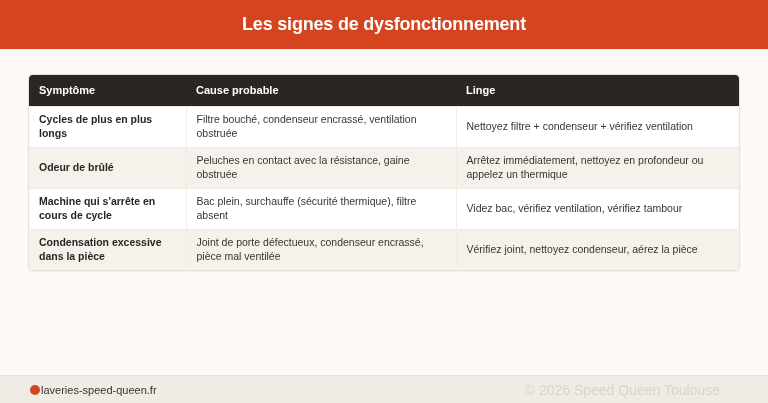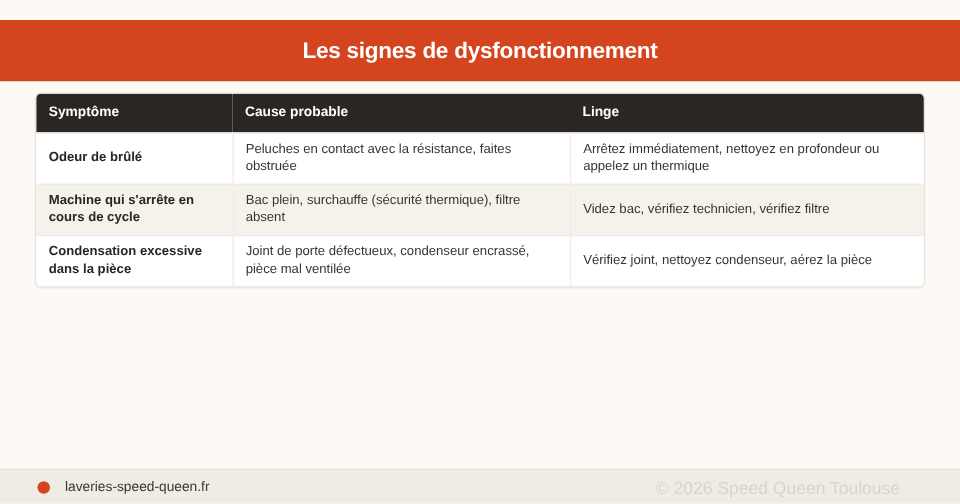--- a/index.html
+++ b/index.html
@@ -13,7 +13,7 @@
   .banner {
     position: absolute; left: 0; top: 0; width: 768px; height: 49px;
     background: #d4441f;
-    display: flex; align-items: center; justify-content: center; margin-top: 16px;
+    display: flex; align-items: center; justify-content: center;
   }
   .banner h1 {
     color: #ffffff; font-size: 18px; font-weight: bold; letter-spacing: -0.2px;

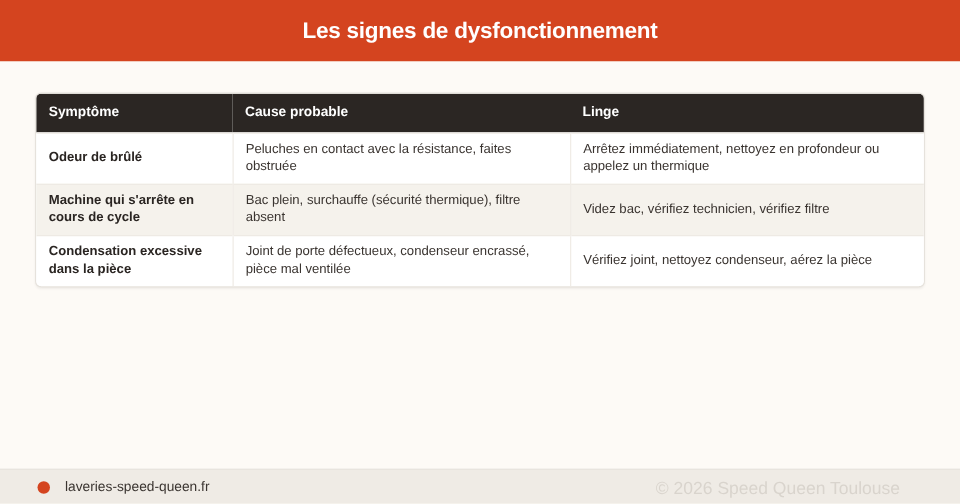--- a/index.html
+++ b/index.html
@@ -76,6 +76,11 @@
     </thead>
     <tbody>
       <tr>
+        <td class="sym">Cycles de plus en plus longs</td>
+        <td>Filtre bouché, condenseur encrassé, ventilation obstruée</td>
+        <td>Nettoyez filtre + condenseur + vérifiez ventilation</td>
+      </tr>
+      <tr>
         <td class="sym">Odeur de brûlé</td>
         <td>Peluches en contact avec la résistance, faites obstruée</td>
         <td>Arrêtez immédiatement, nettoyez en profondeur ou appelez un thermique</td>

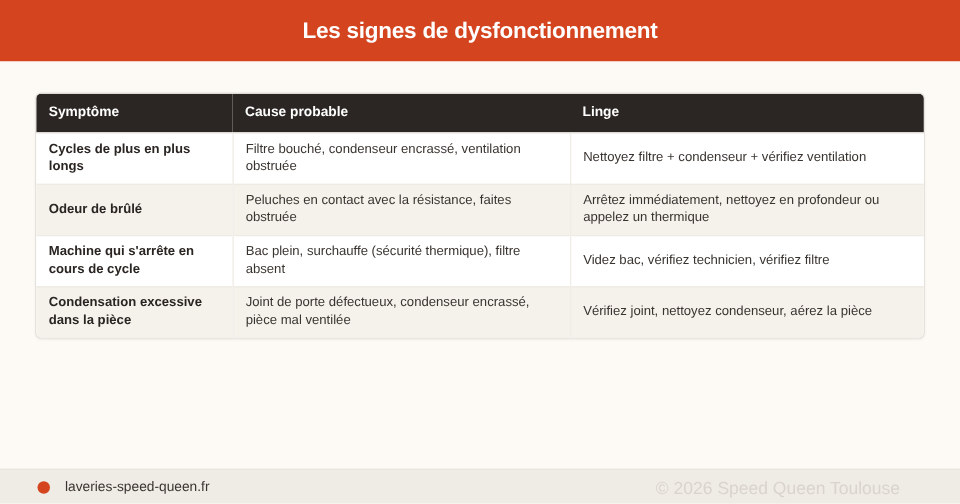--- a/index.html
+++ b/index.html
@@ -82,7 +82,7 @@
       </tr>
       <tr>
         <td class="sym">Odeur de brûlé</td>
-        <td>Peluches en contact avec la résistance, faites obstruée</td>
+        <td>Peluches en contact avec la résistance, gaine obstruée</td>
         <td>Arrêtez immédiatement, nettoyez en profondeur ou appelez un thermique</td>
       </tr>
       <tr>

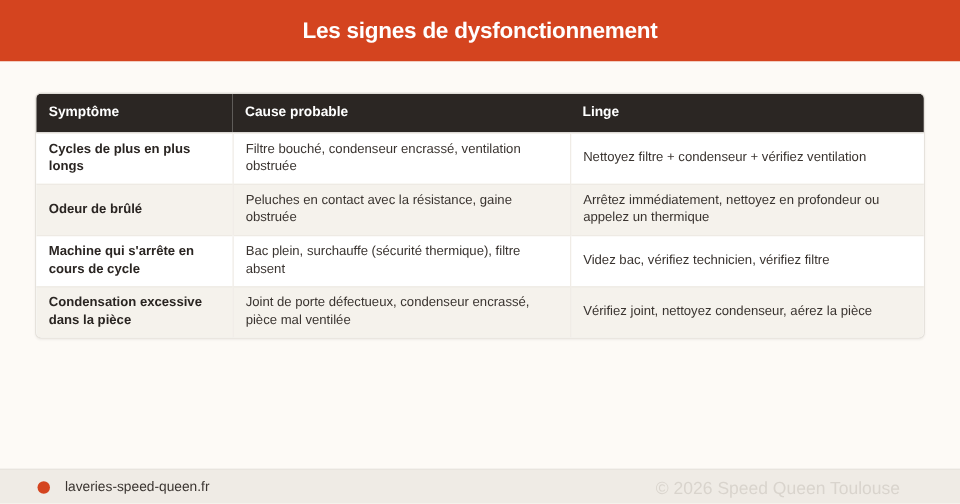--- a/index.html
+++ b/index.html
@@ -88,7 +88,7 @@
       <tr>
         <td class="sym">Machine qui s'arrête en cours de cycle</td>
         <td>Bac plein, surchauffe (sécurité thermique), filtre absent</td>
-        <td>Videz bac, vérifiez technicien, vérifiez filtre</td>
+        <td>Videz bac, vérifiez ventilation, vérifiez tambour</td>
       </tr>
       <tr>
         <td class="sym">Condensation excessive dans la pièce</td>

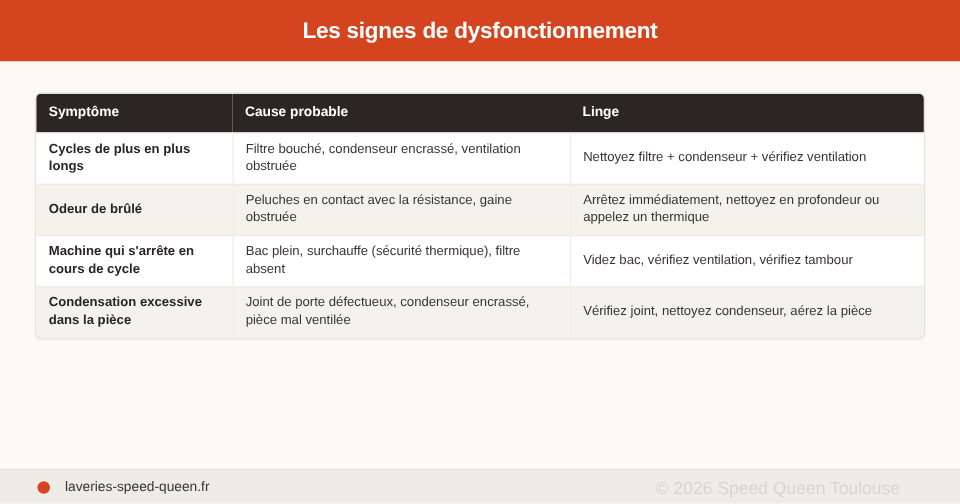--- a/index.html
+++ b/index.html
@@ -49,7 +49,7 @@
     display: flex; align-items: center; justify-content: space-between;
     padding: 0 48px 0 30px;
   }
-  .brand { display: flex; align-items: center; gap: 12px; font-size: 11px; color: #3a3430; }
+  .brand { display: flex; align-items: center; gap: 1px; font-size: 11px; color: #3a3430; }
   .dot { width: 10px; height: 10px; border-radius: 50%; background: #d4441f; display: inline-block; }
   .copy { font-size: 14px; color: #d9d4cd; }
 </style>

